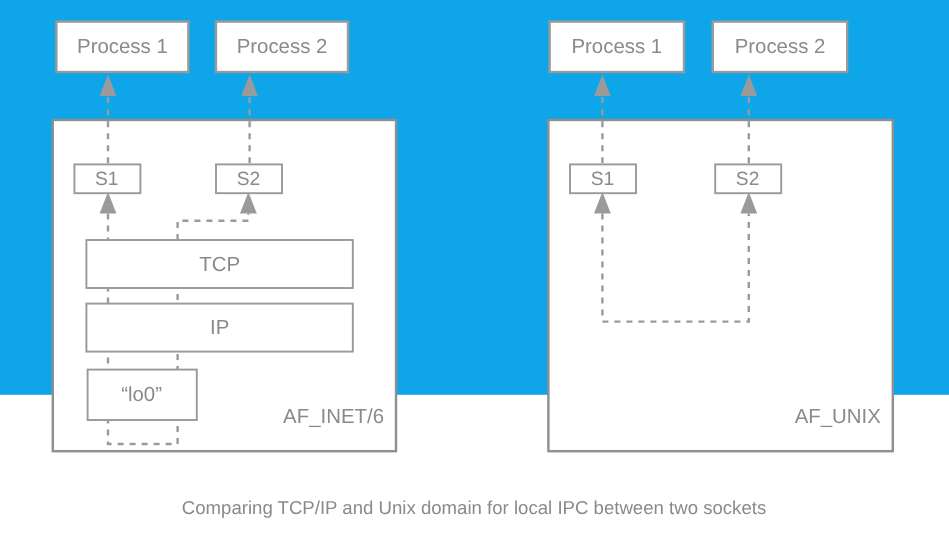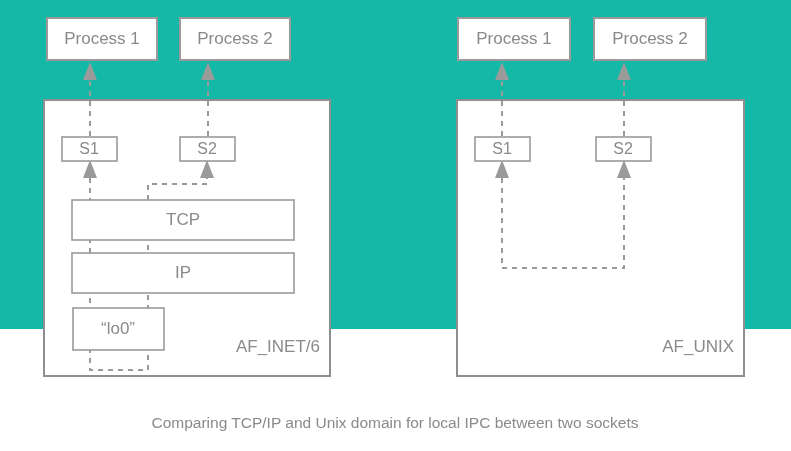--- a/index.html
+++ b/index.html
@@ -17,7 +17,7 @@
     position: relative;
     width: 791px;
     height: 329px;
-    background: #14b8a6;
+    background: #0ea5e9;
   }
   svg#diagram-canvas {
     display: block;

